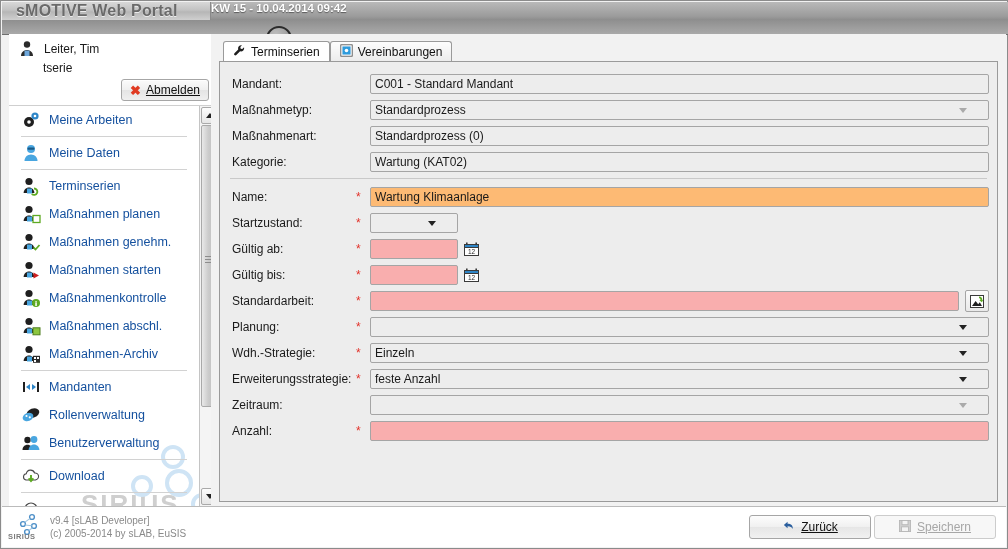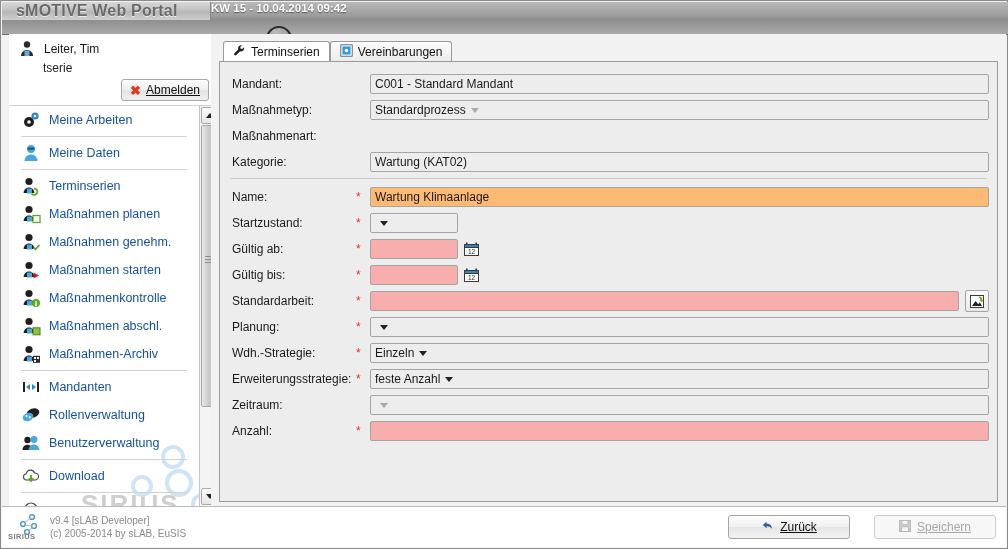--- a/index.html
+++ b/index.html
@@ -98,7 +98,7 @@
   .fld.white{background:#fdba74;}
   .fld.req{background:#f9aeae;border-color:#a5a5a5;}
   .fld.disabled{background:#ededed;color:#8a8a8a;}
-  .fld.sel{padding-right:16px;justify-content:flex-start;}
+  .fld.sel{padding-right:16px;justify-content:space-between;}
   .caret{width:18px;display:flex;align-items:center;justify-content:center;}
   .caret .tri-dn{border-left:4px solid transparent;border-right:4px solid transparent;border-top:5px solid #222;}
   .caret.dim .tri-dn{border-top-color:#aaaaaa;}

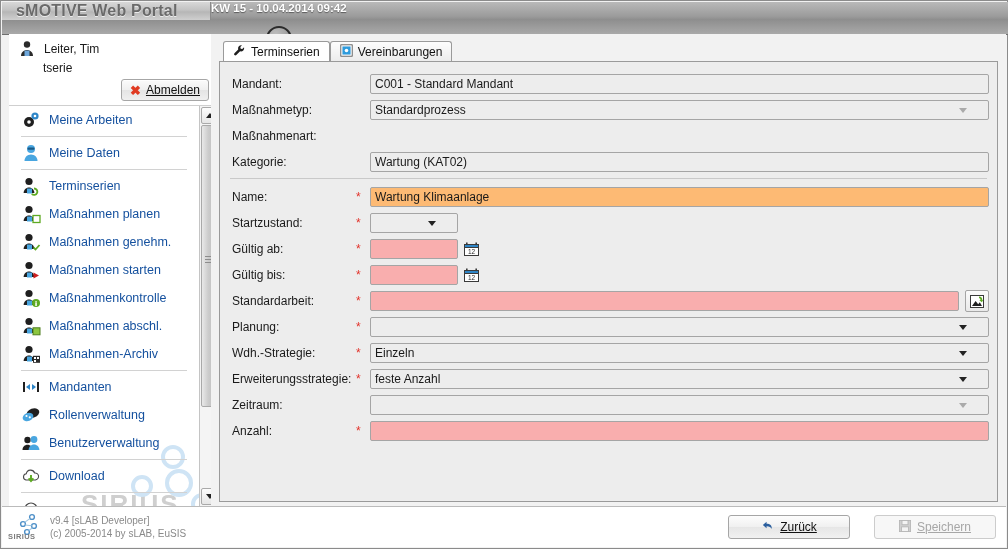--- a/index.html
+++ b/index.html
@@ -405,6 +405,9 @@
       <div class="row">
         <div class="lab">Maßnahmenart:</div>
         <div class="star"></div>
+        <div class="fld">
+          <span>Standardprozess (0)</span>
+        </div>
       </div>
 
       <div class="row">

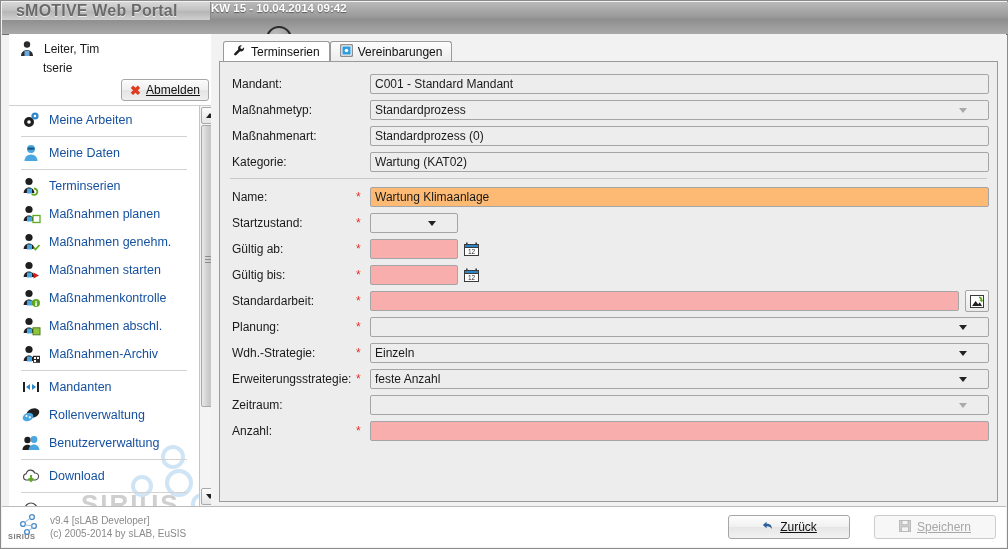--- a/index.html
+++ b/index.html
@@ -114,7 +114,7 @@
   .fleft{width:210px;display:flex;align-items:center;gap:6px;padding-left:6px;box-sizing:border-box;}
   .flogo{width:36px;height:28px;position:relative;flex:0 0 36px;}
   .fver{font-size:10px;color:#8a8a8a;line-height:13px;}
-  .fright{flex:1;display:flex;justify-content:flex-end;align-items:center;gap:24px;padding-right:10px;}
+  .fright{flex:1;display:flex;justify-content:flex-end;align-items:center;gap:3px;padding-right:10px;}
   .fbtn{display:inline-flex;align-items:center;justify-content:center;gap:6px;width:120px;height:22px;
     border:1px solid #a6a6a6;border-radius:3px;font-size:12px;color:#111;cursor:pointer;
     background:linear-gradient(to bottom,#fdfdfd 0%,#f0f0f0 50%,#e6e6e6 51%,#f1f1f1 100%);}

